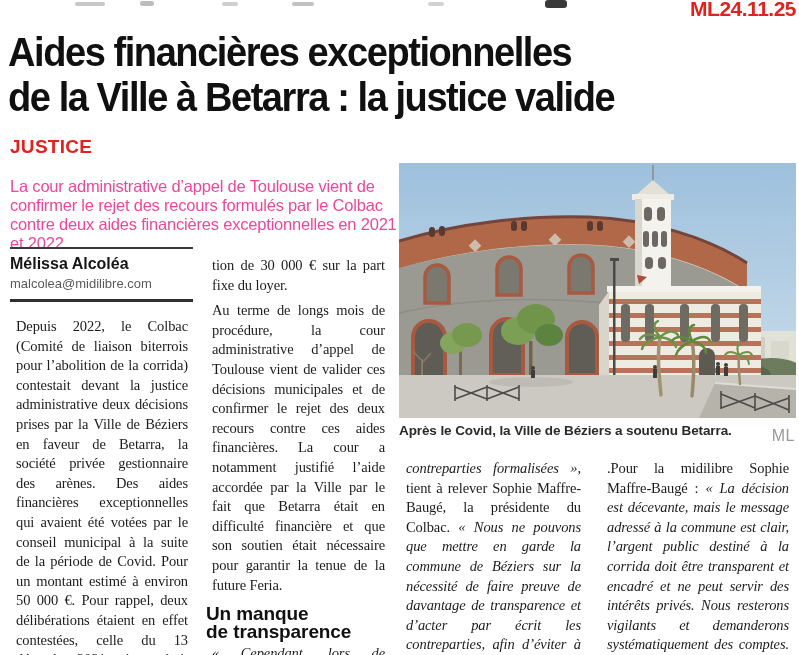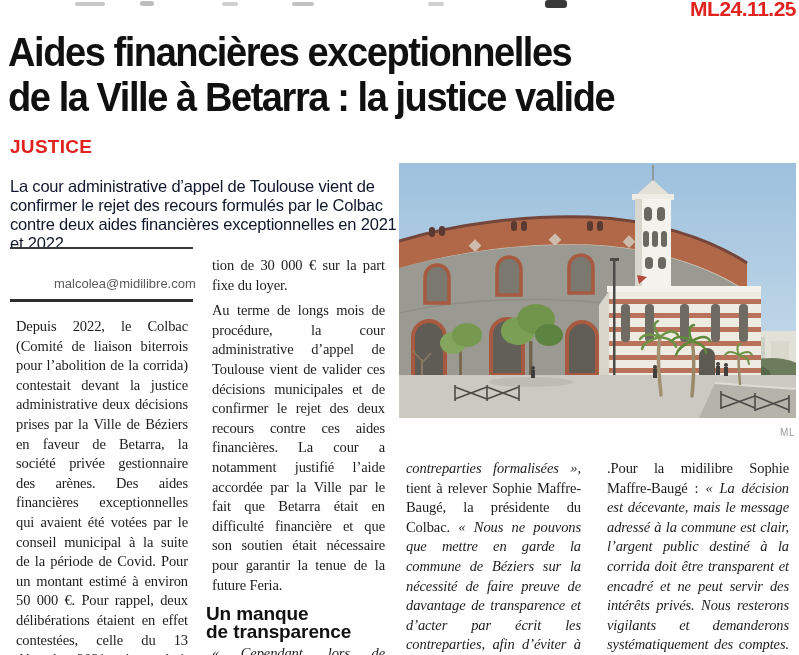--- a/index.html
+++ b/index.html
@@ -29,7 +29,7 @@
   
   .standfirst{
     position:absolute;left:10px;top:177px;width:392px;
-    font-size:16.5px;line-height:19px;color:#0f172a;letter-spacing:-0.2px;
+    font-size:16.5px;line-height:19px;color:#ec4899;letter-spacing:-0.2px;
   }
   
   .byline-rule-top{position:absolute;left:10px;top:247px;width:183px;height:2px;background:#3a3a3a;}

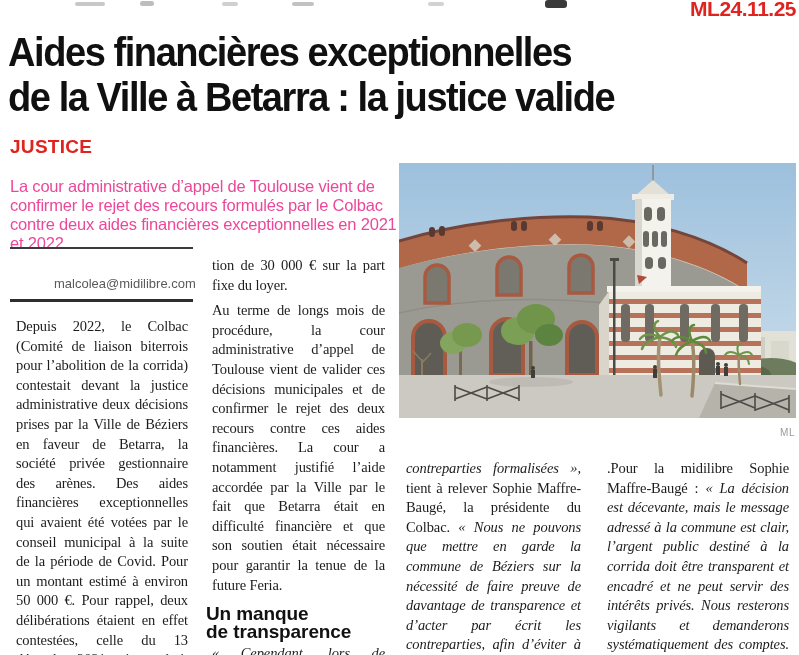--- a/index.html
+++ b/index.html
@@ -92,6 +92,7 @@
   <div class="standfirst">La cour administrative d’appel de Toulouse vient de confirmer le rejet des recours formulés par le Colbac contre deux aides financières exceptionnelles en 2021 et 2022.</div>
 
   <div class="byline-rule-top"></div>
+  <div class="author-name">Mélissa Alcoléa</div>
   <div class="author-email">malcolea@midilibre.com</div>
   <div class="byline-rule-bottom"></div>
 

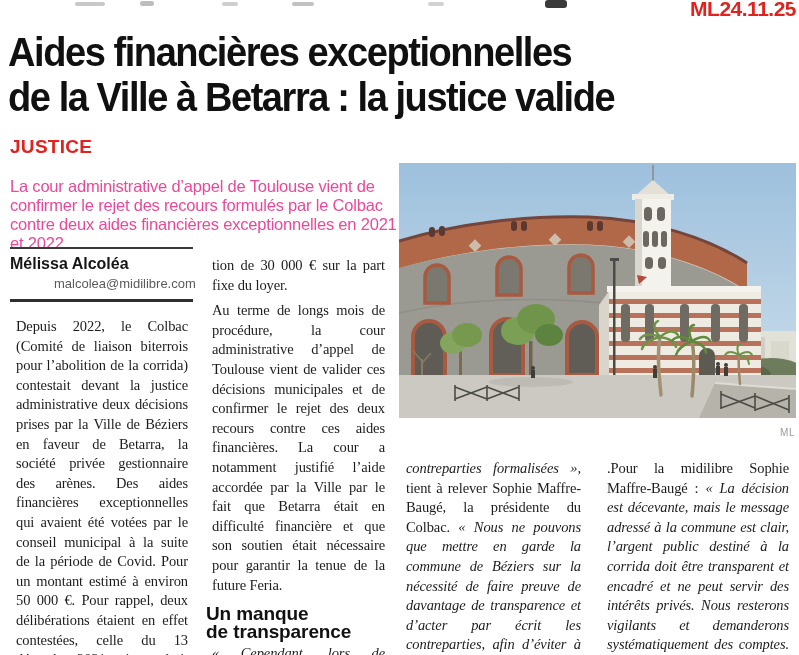--- a/index.html
+++ b/index.html
@@ -35,7 +35,7 @@
   .byline-rule-top{position:absolute;left:10px;top:247px;width:183px;height:2px;background:#3a3a3a;}
   .byline-rule-bottom{position:absolute;left:10px;top:299px;width:183px;height:3px;background:#2e2e2e;}
   .author-name{position:absolute;left:10px;top:255px;font-weight:bold;font-size:16px;color:#161616;}
-  .author-email{position:absolute;left:10px;top:276px;font-size:13px;color:#5a5a5a;margin-left:44px;}
+  .author-email{position:absolute;left:10px;top:276px;font-size:13px;color:#5a5a5a;}
   
   .bodycol{
     position:absolute;

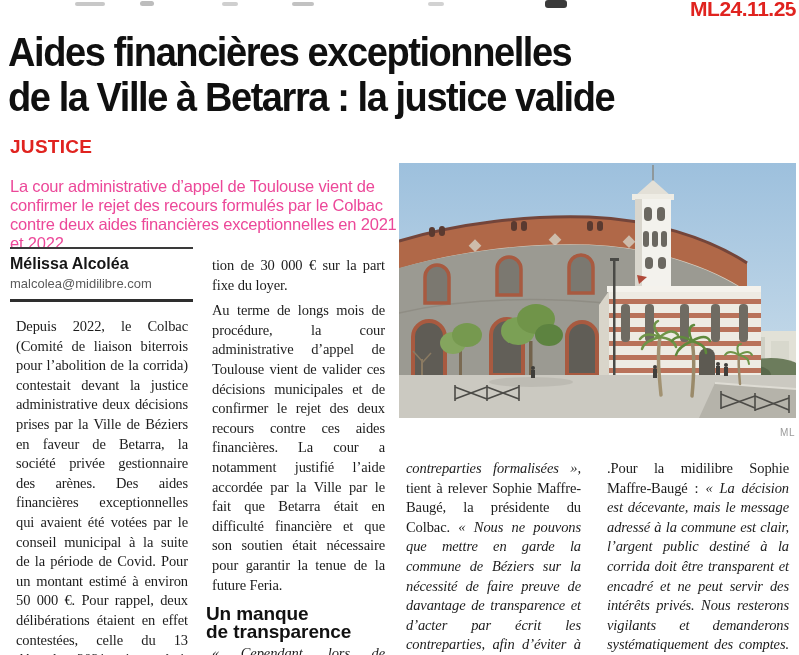--- a/index.html
+++ b/index.html
@@ -277,6 +277,7 @@
     </svg>
   </div>
 
+  <div class="photo-caption">Après le Covid, la Ville de Béziers a soutenu Betarra.</div>
   <div class="photo-credit">ML</div>
 
   <div id="col3" class="bodycol">

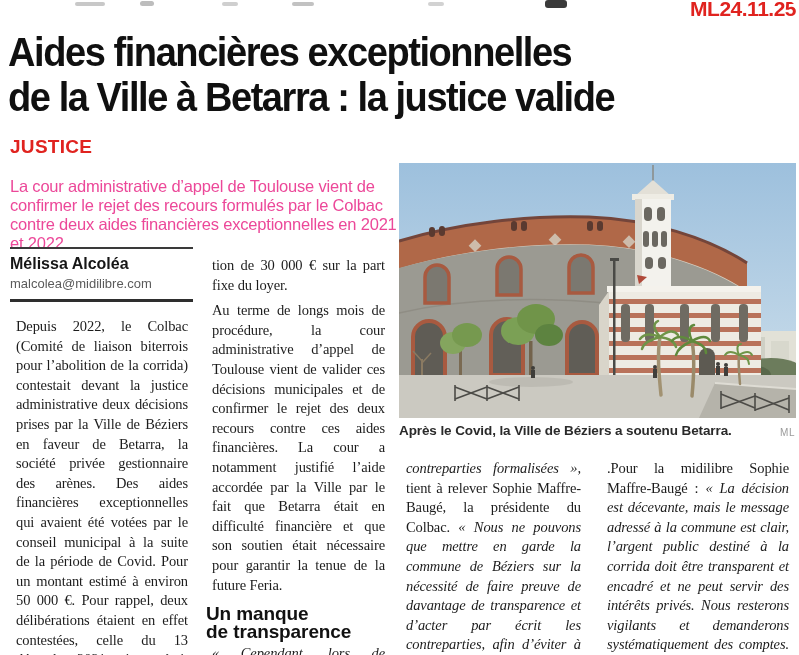--- a/index.html
+++ b/index.html
@@ -63,7 +63,7 @@
   }
   .photo-credit{
     position:absolute;right:4px;top:427px;
-    font-size:10px;color:#9a9a9a;letter-spacing:0.5px;
+    font-size:16px;color:#9a9a9a;letter-spacing:0.5px;
   }
 </style>
 </head>

